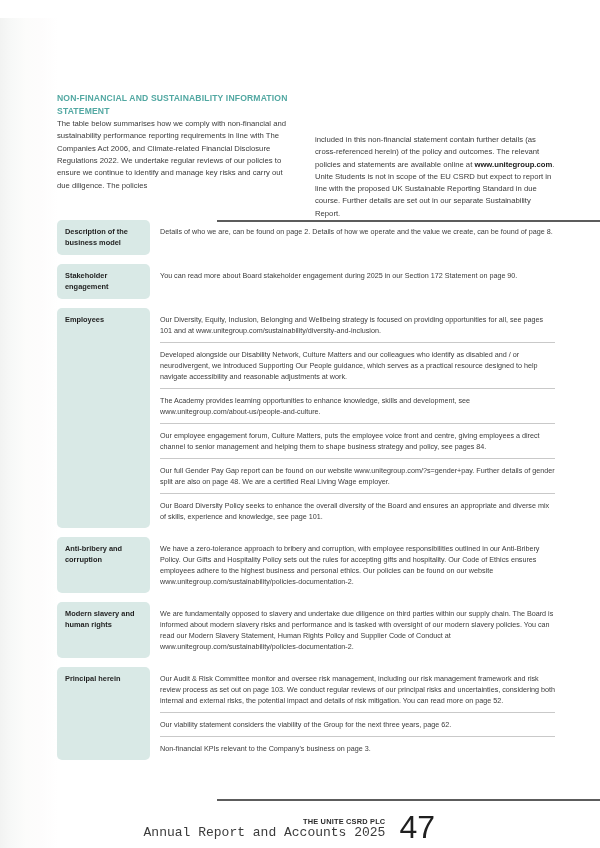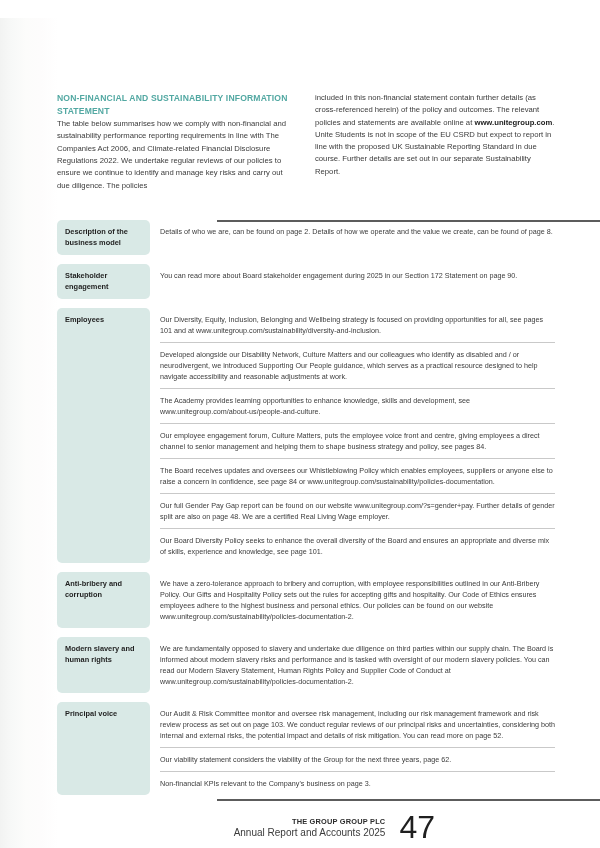--- a/index.html
+++ b/index.html
@@ -53,6 +53,7 @@
   }
   .intro-col.right {
     padding-top: 0px;
+    margin-top: 42px;
   }
   .sec-heading {
     color: #52a8a2;

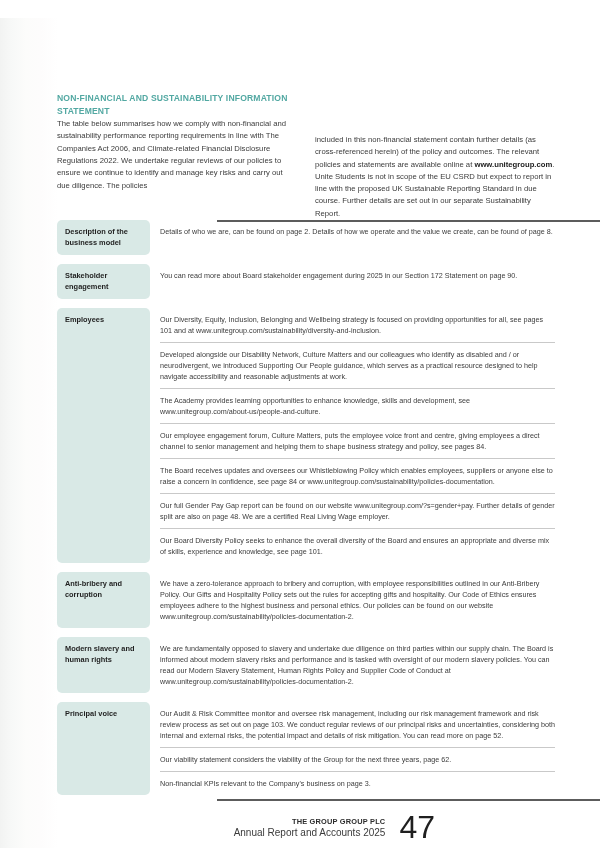--- a/index.html
+++ b/index.html
@@ -234,9 +234,6 @@
               <p>Our employee engagement forum, Culture Matters, puts the employee voice front and centre, giving employees a direct channel to senior management and helping them to shape business strategy and policy, see pages 84.</p>
             </div>
             <div class="row">
-              <p>The Board receives updates and oversees our Whistleblowing Policy which enables employees, suppliers or anyone else to raise a concern in confidence, see page 84 or www.unitegroup.com/sustainability/policies-documentation.</p>
-            </div>
-            <div class="row">
               <p>Our full Gender Pay Gap report can be found on our website www.unitegroup.com/?s=gender+pay. Further details of gender split are also on page 48. We are a certified Real Living Wage employer.</p>
             </div>
             <div class="row">

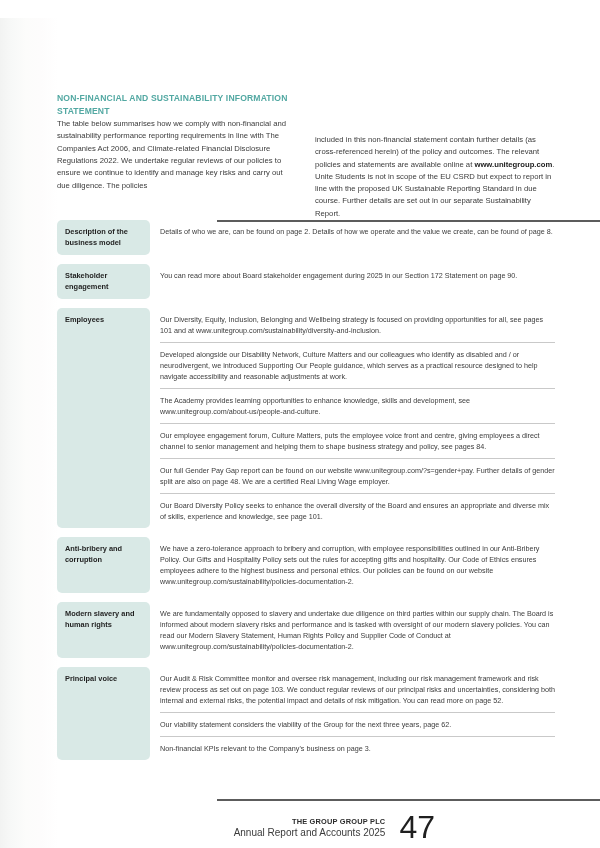--- a/index.html
+++ b/index.html
@@ -266,7 +266,7 @@
         <div class="group-sep"></div>
         <div class="group">
           <div class="label-cell">
-            <span>Principal voice</span>
+            <span>Principal herein</span>
           </div>
           <div class="rows-cell">
             <div class="row">

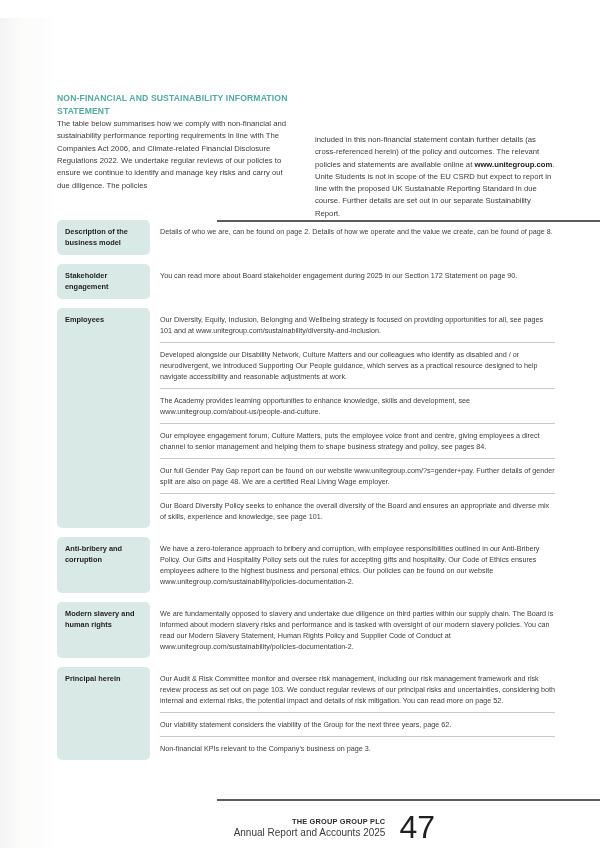--- a/index.html
+++ b/index.html
@@ -286,7 +286,7 @@
 
   <div class="footer">
     <div class="footer-text">
-      <div class="footer-line1">THE GROUP GROUP PLC</div>
+      <div class="footer-line1">THE UNITE CSRD PLC</div>
       <div class="footer-line2">Annual Report and Accounts 2025</div>
     </div>
     <div class="page-num">47</div>

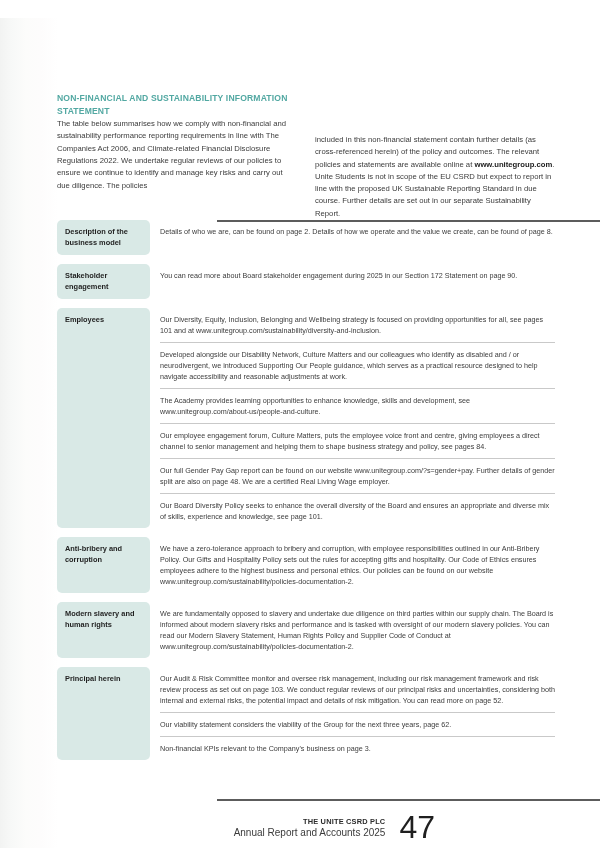--- a/index.html
+++ b/index.html
@@ -163,9 +163,10 @@
     letter-spacing: 0.2px;
   }
   .footer-line2 {
-    font-size: 10px;
+    font-size: 13px;
     line-height: 11px;
     color: #3b3b3b;
+    font-family: Liberation Mono, monospace;
   }
   .page-num {
     font-size: 32px;

